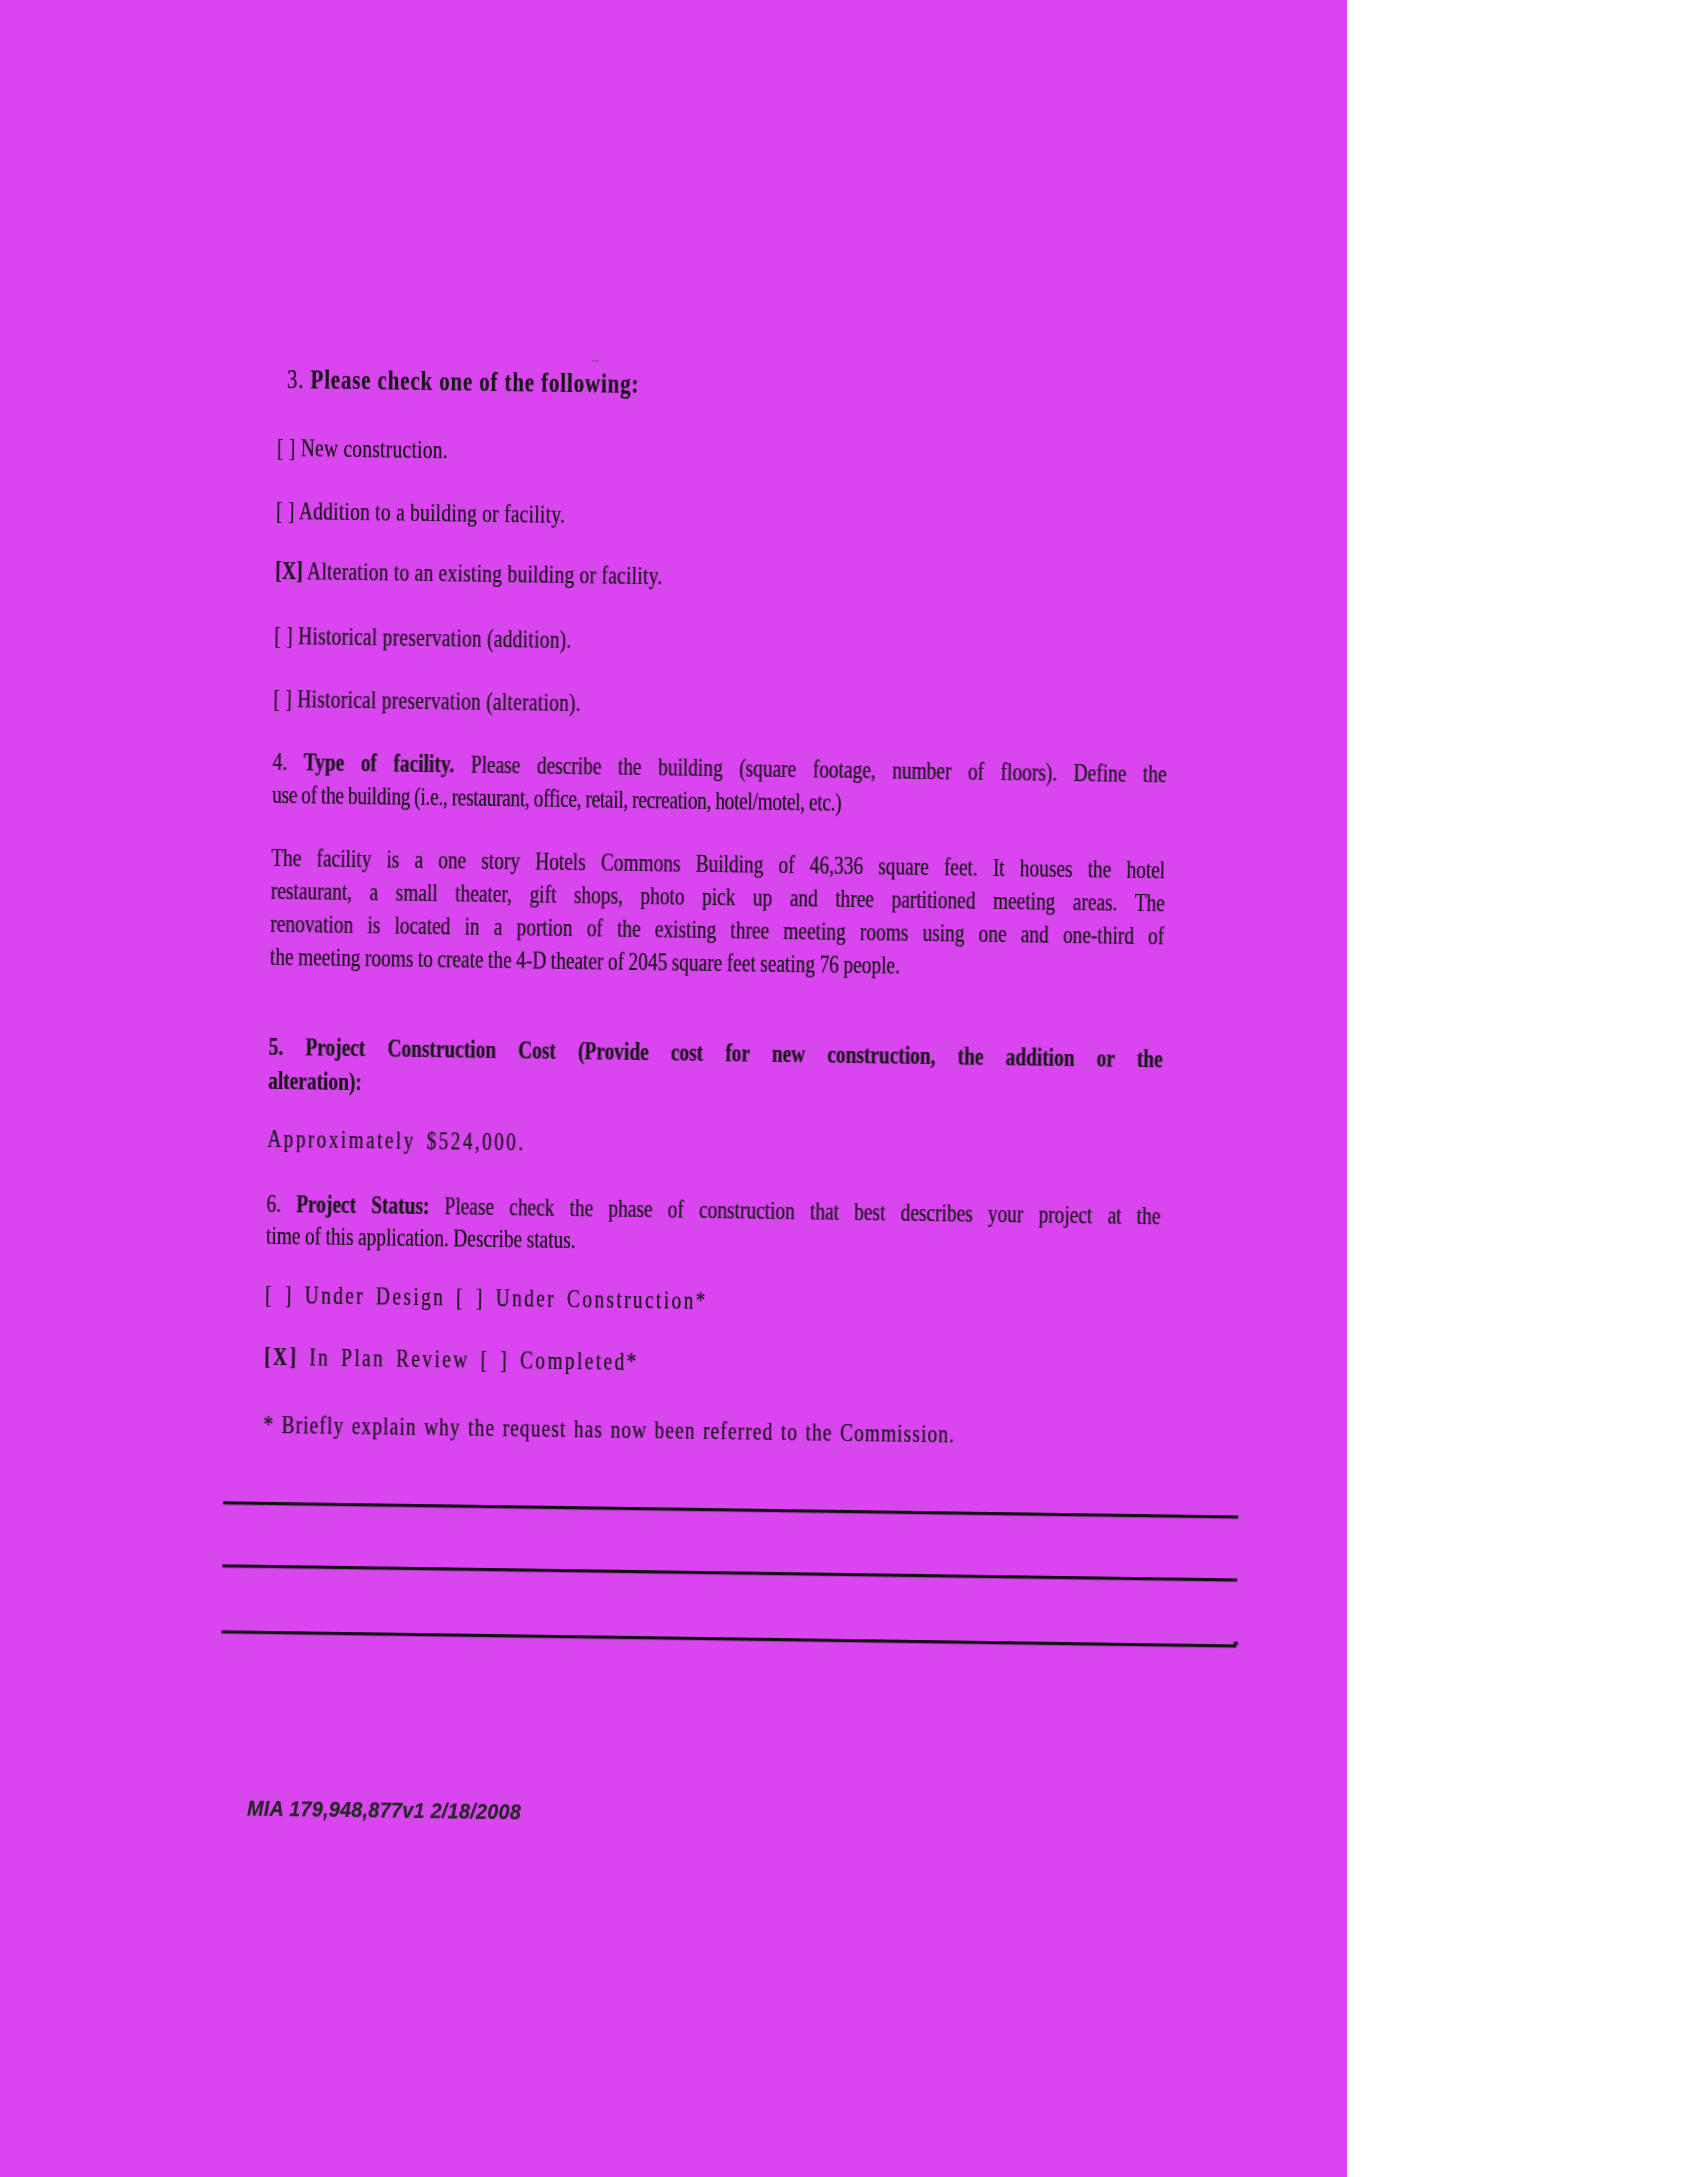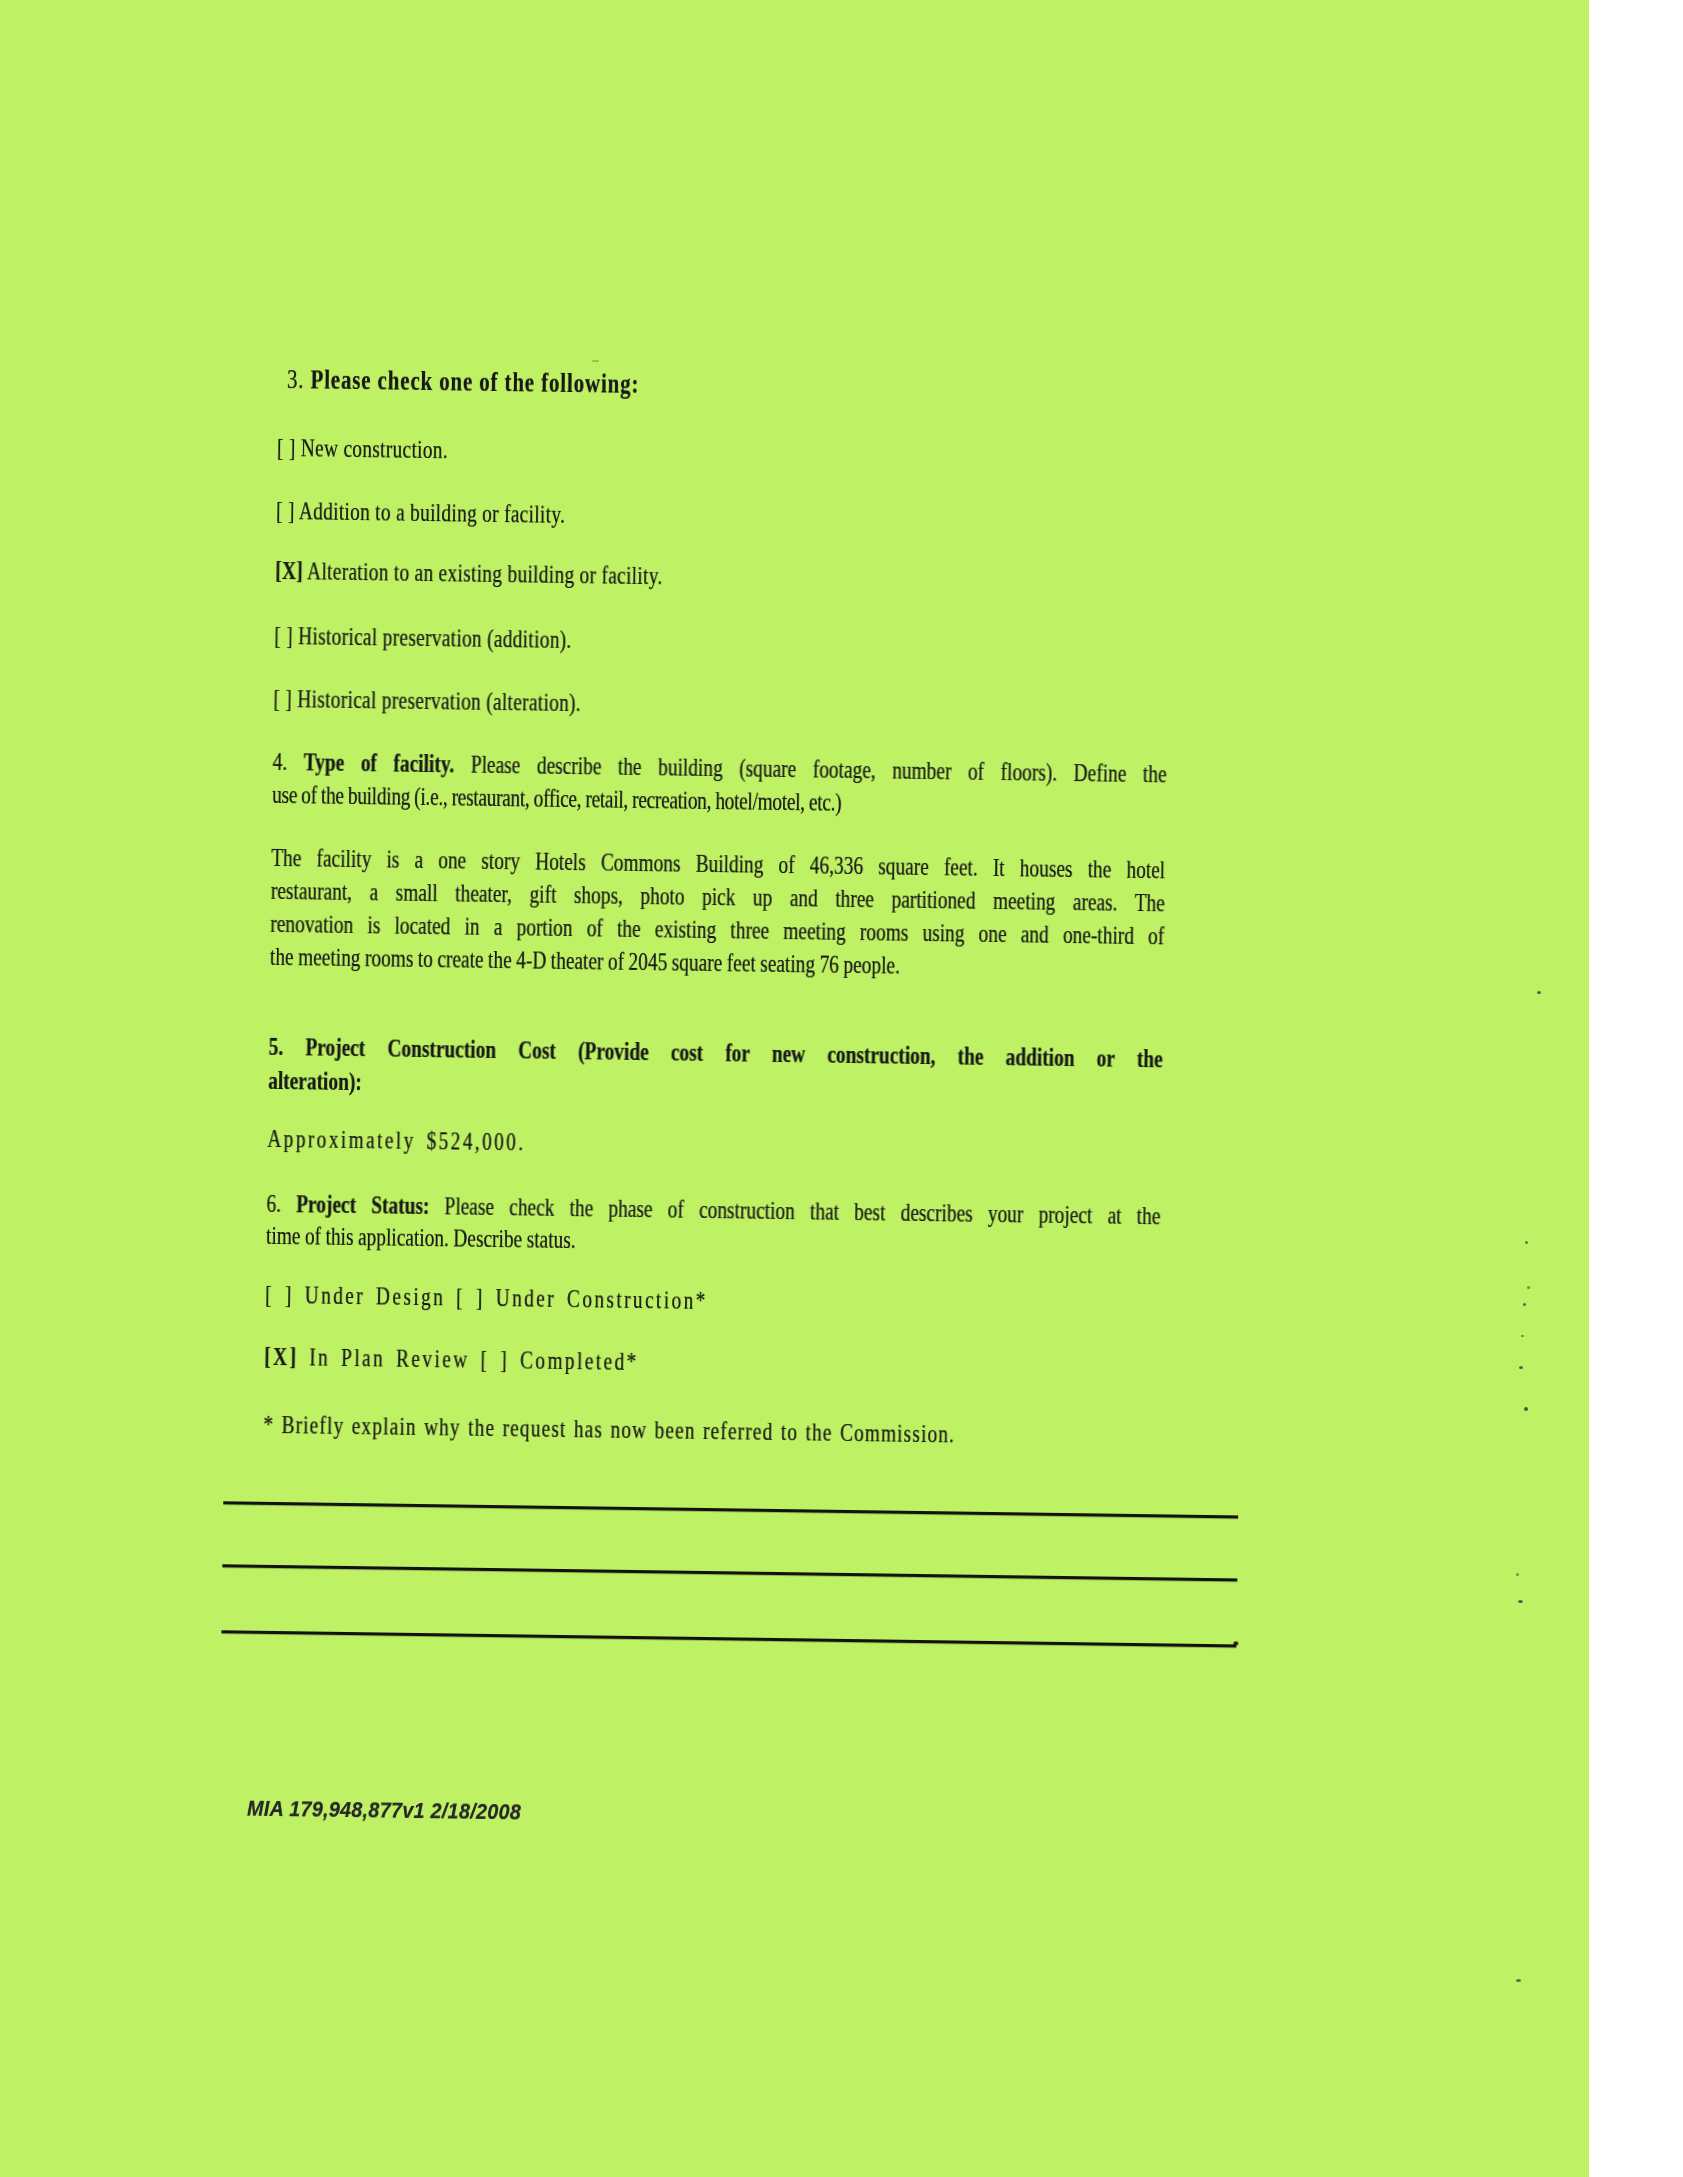--- a/index.html
+++ b/index.html
@@ -5,8 +5,8 @@
   html,body{margin:0;padding:0;background:#ffffff;}
   .page{
     position:relative;
-    width:1589px;height:2177px;
-    background:#bef264;
+    width:1347px;height:2177px;
+    background:#d946ef;
     overflow:hidden;
     font-family:"Liberation Serif", serif;
     color:#1b1b1b;

